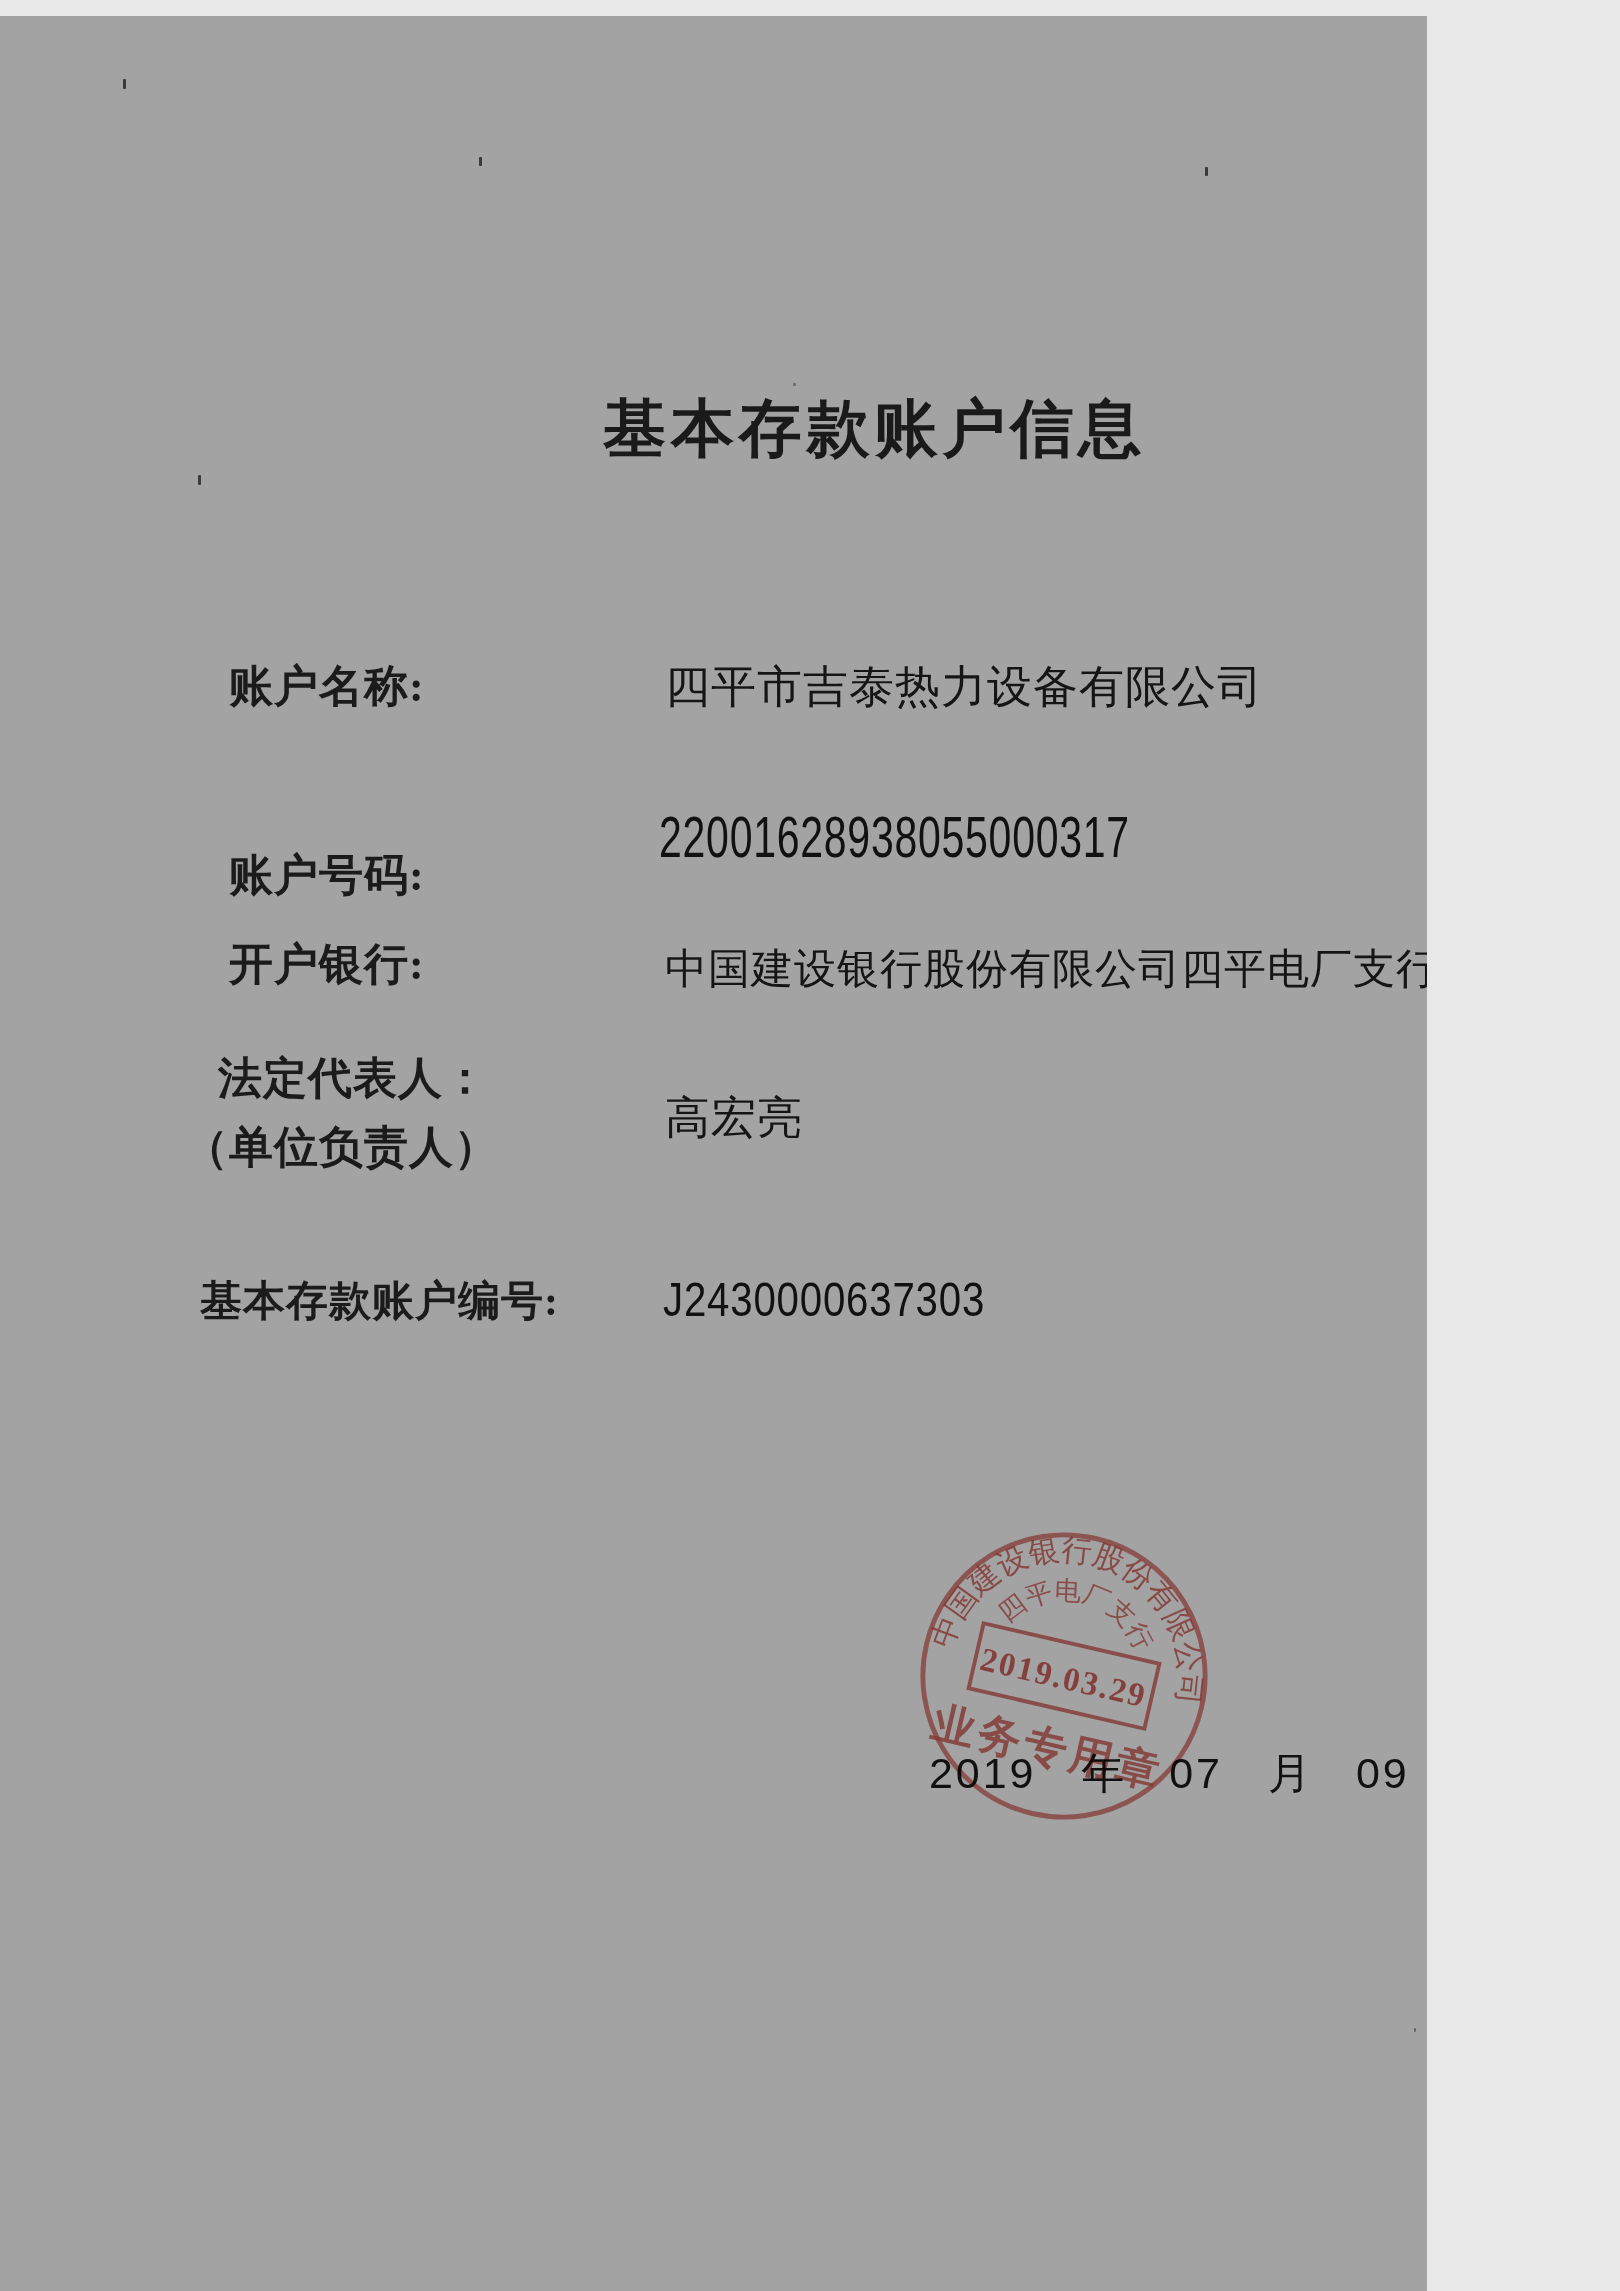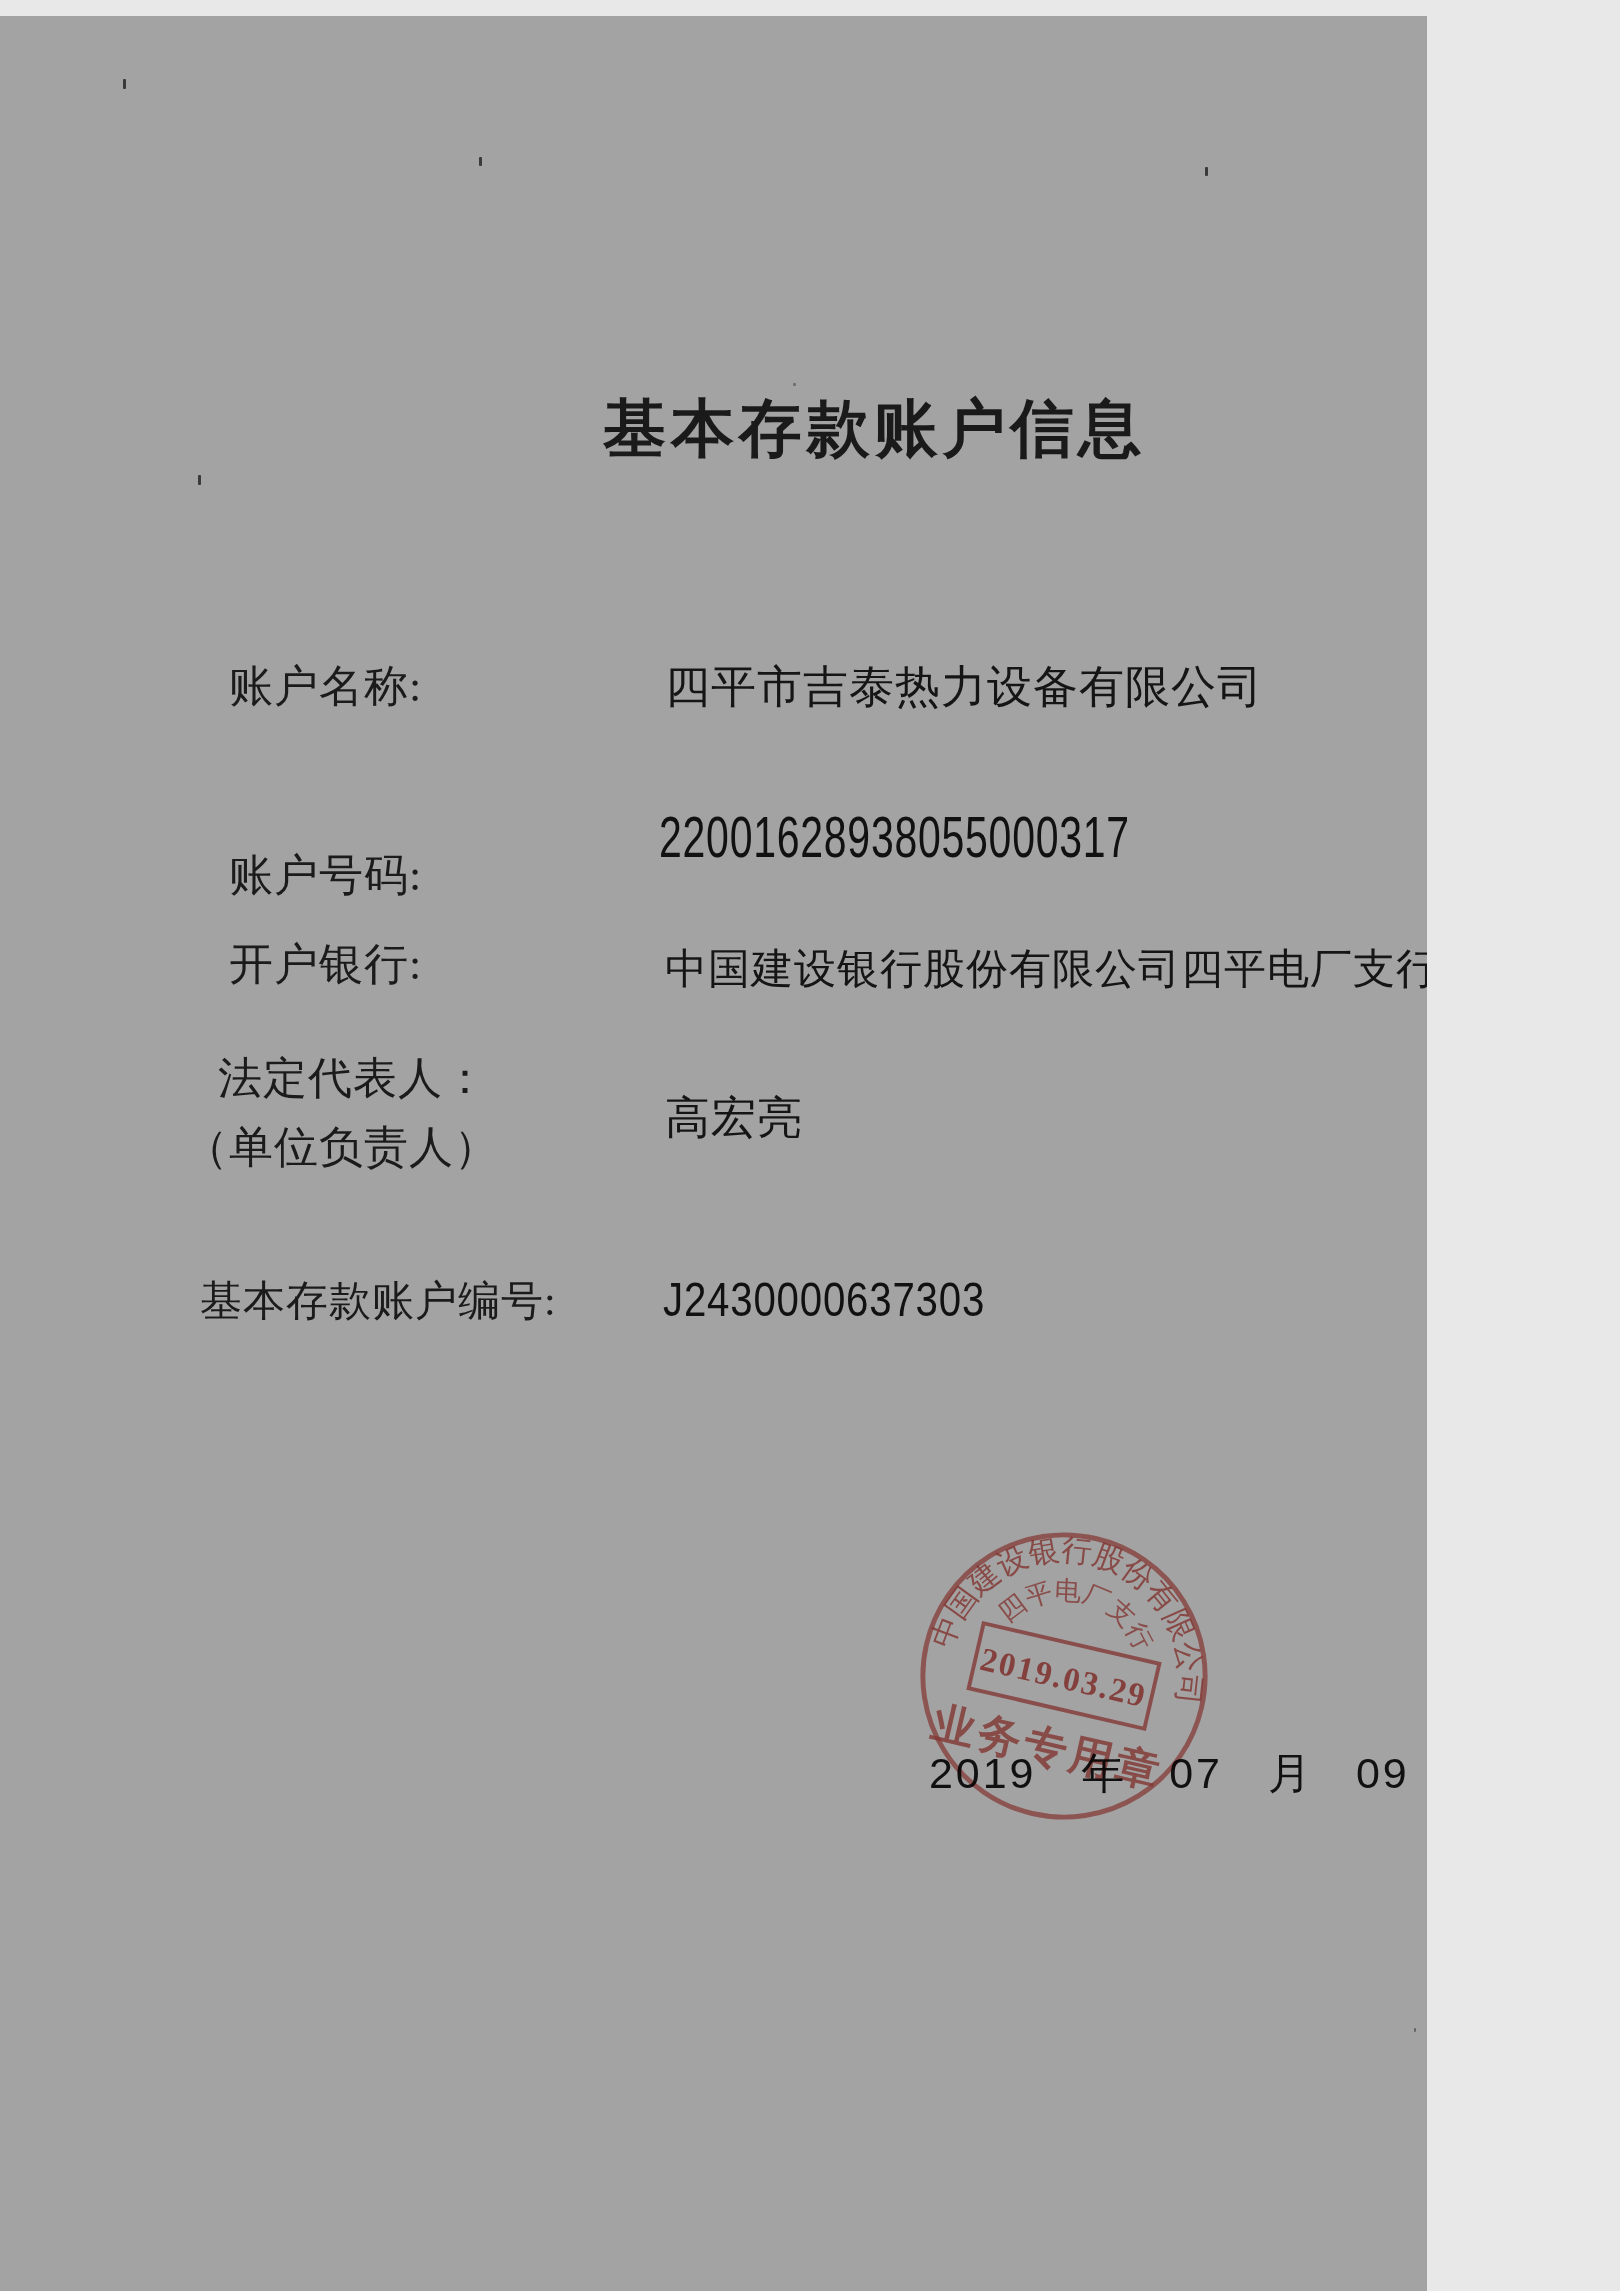--- a/index.html
+++ b/index.html
@@ -19,7 +19,7 @@
   }
   .field-label{
     position:absolute;
-    font-size:44px;font-weight:400;letter-spacing:1px;
+    font-size:44px;font-weight:700;letter-spacing:1px;
     white-space:nowrap;color:#1b1b1b;
   }
   .field-value{

